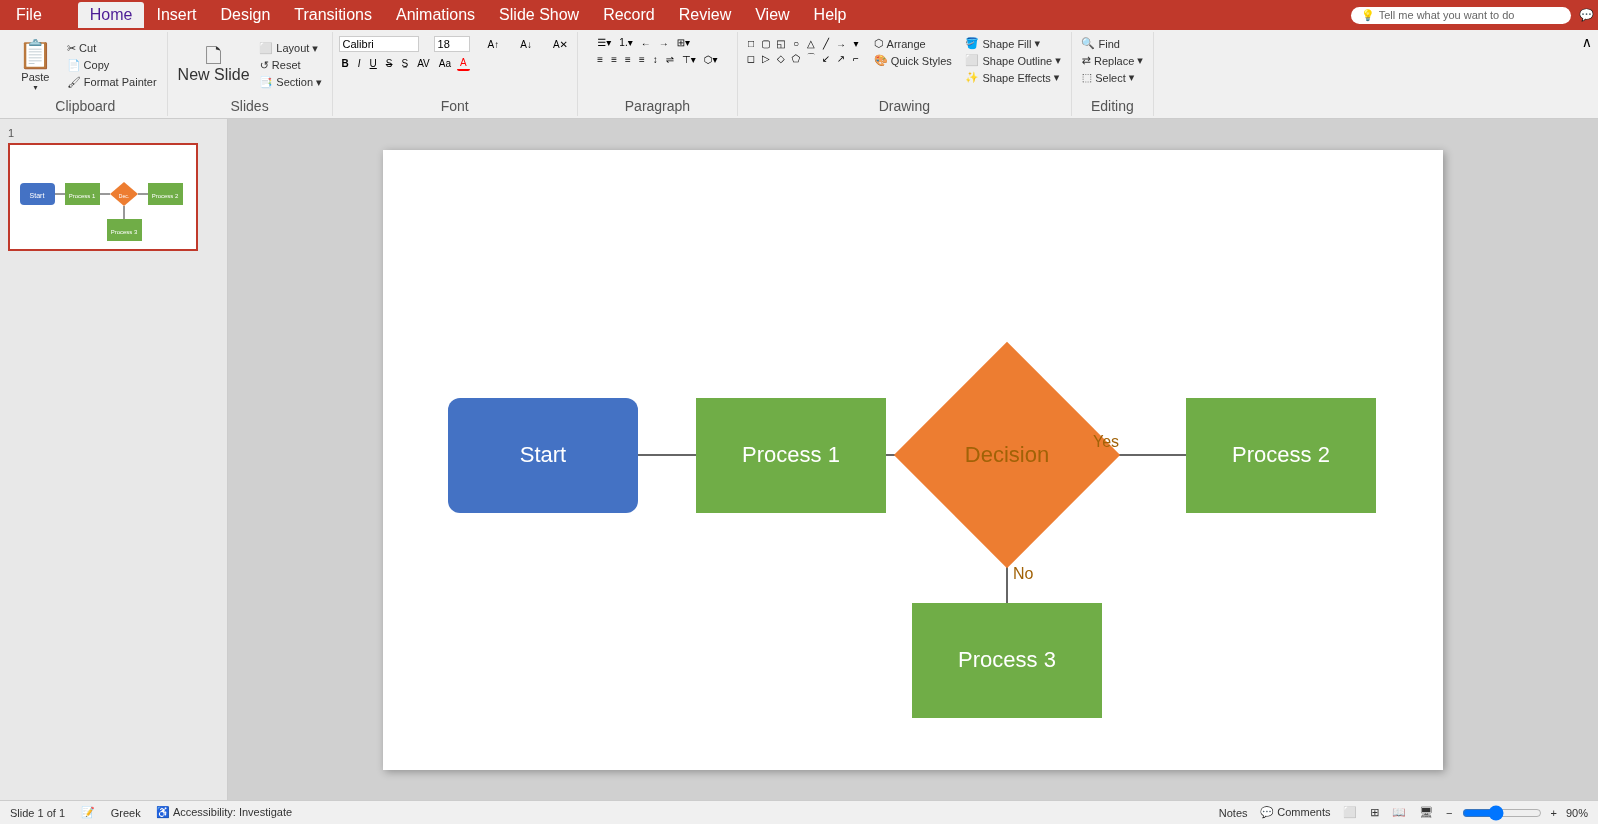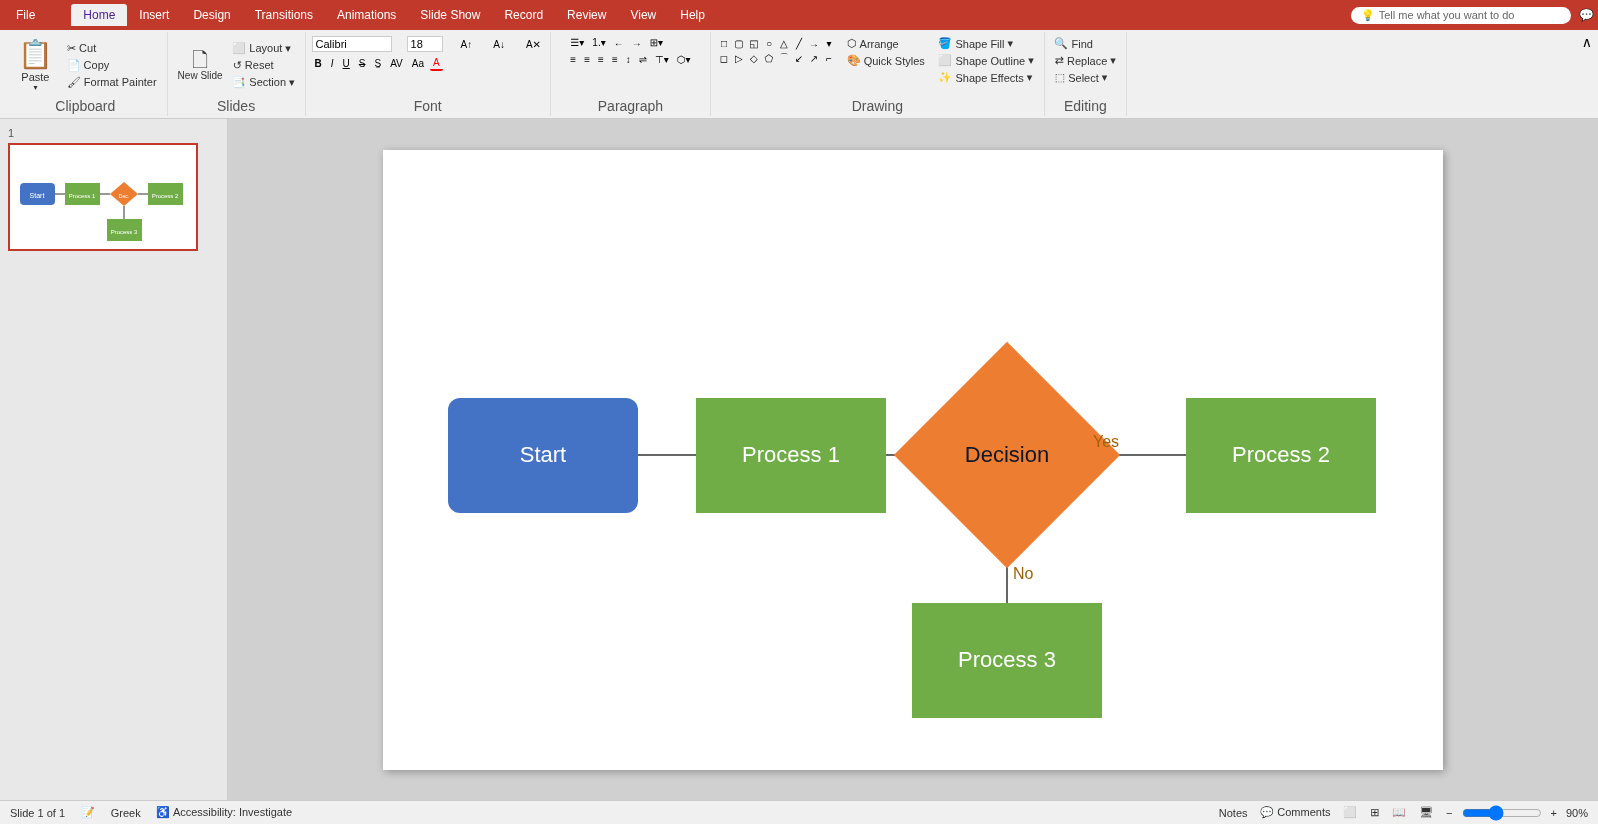--- a/index.html
+++ b/index.html
@@ -10,7 +10,7 @@
 
     
     #tab-row { display: flex; align-items: center; height: 30px; background: #c0392b; padding: 0 4px; }
-    .ribbon-tab { padding: 4px 12px; color: white; font-size: 12px; cursor: pointer; border-radius: 3px 3px 0 0; text-align: center; }
+    .ribbon-tab { padding: 4px 12px; color: white; font-size: 16px; cursor: pointer; border-radius: 3px 3px 0 0; text-align: center; }
     .ribbon-tab.active { background: #f0f0f0; color: #4c1d95; margin-left: 24px; }
     #search-bar { margin-left: auto; background: white; border-radius: 12px; padding: 2px 10px; display: flex; align-items: center; gap: 4px; font-size: 11px; color: #666; width: 220px; }
 

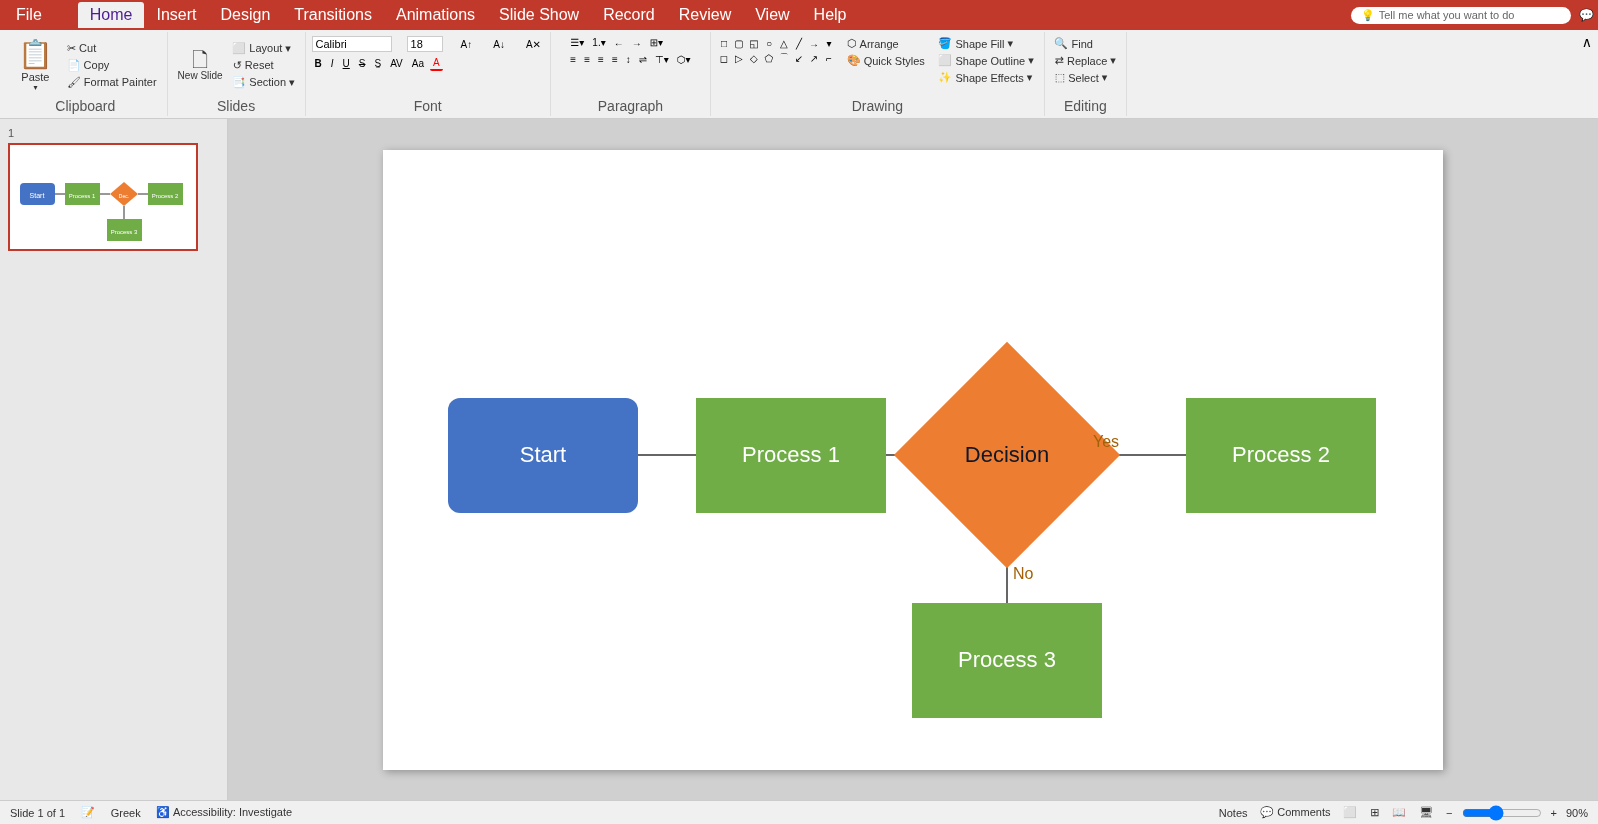--- a/index.html
+++ b/index.html
@@ -106,7 +106,7 @@
       <div class="ribbon-group-content">
         <div class="rb-btn">
           <div class="icon">🗋</div>
-          <span style="font-size:10px;">New
+          <span style="font-size:16px;">New
 Slide</span>
         </div>
         <div style="display:flex;flex-direction:column;gap:2px;">

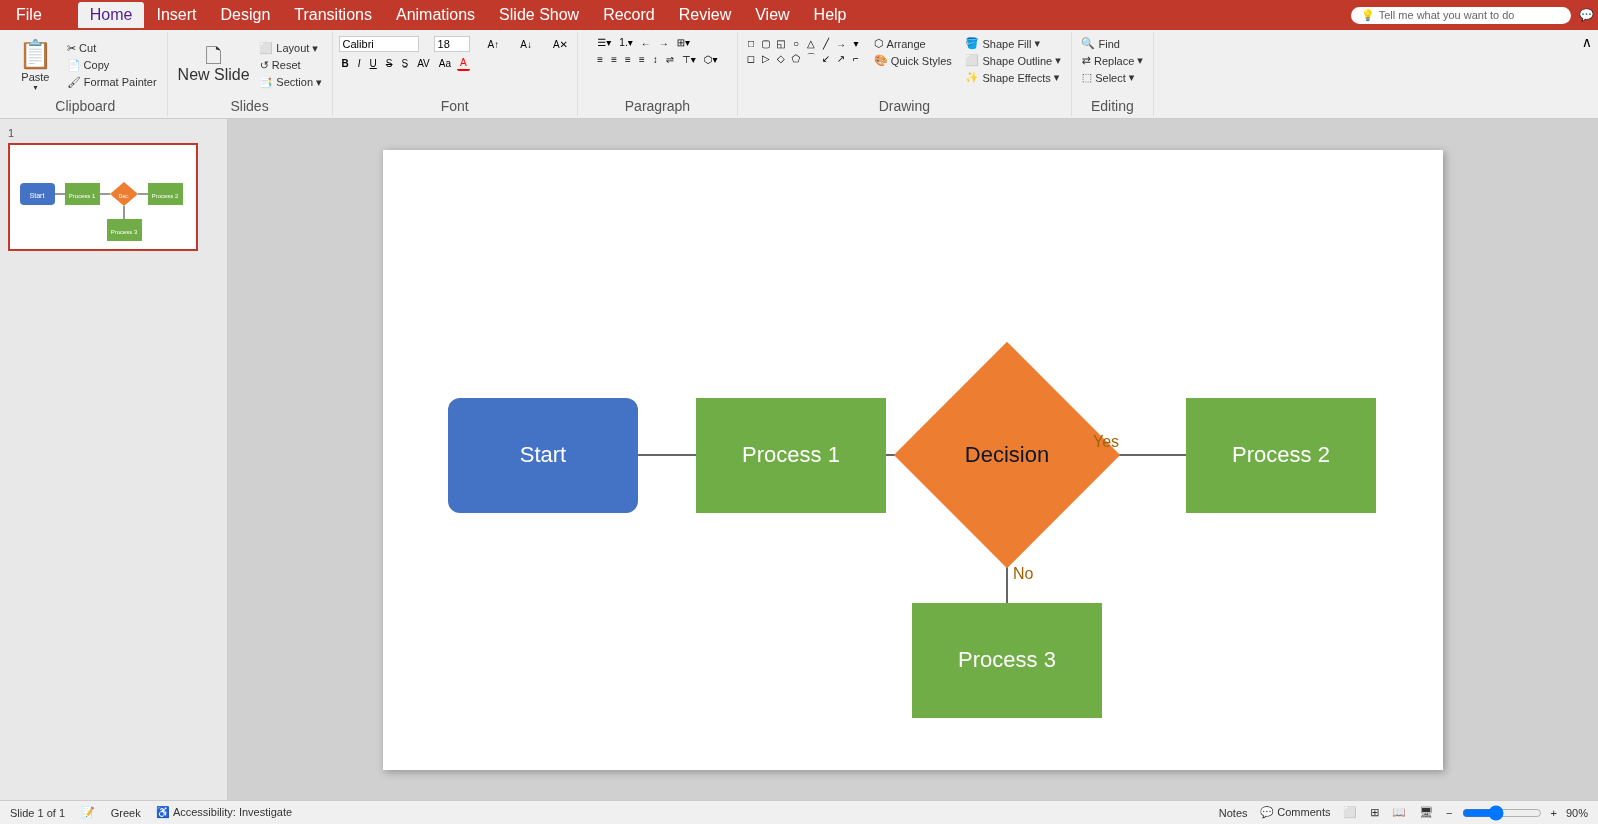--- a/index.html
+++ b/index.html
@@ -47,7 +47,7 @@
     .flow-process { position: absolute; background: #70ad47; color: white; font-size: 22px; font-weight: 400; display: flex; align-items: center; justify-content: center; }
     .flow-decision { position: absolute; display: flex; align-items: center; justify-content: center; }
     .flow-decision-inner { width: 100%; height: 100%; background: #ed7d31; transform: rotate(45deg); }
-    .flow-decision-text { position: absolute; color: #0f172a; font-size: 22px; font-weight: 400; text-align: right; z-index: 2; }
+    .flow-decision-text { position: absolute; color: #a16207; font-size: 22px; font-weight: 400; text-align: right; z-index: 2; }
     .flow-label { position: absolute; font-size: 16px; color: #a16207; }
 
     

